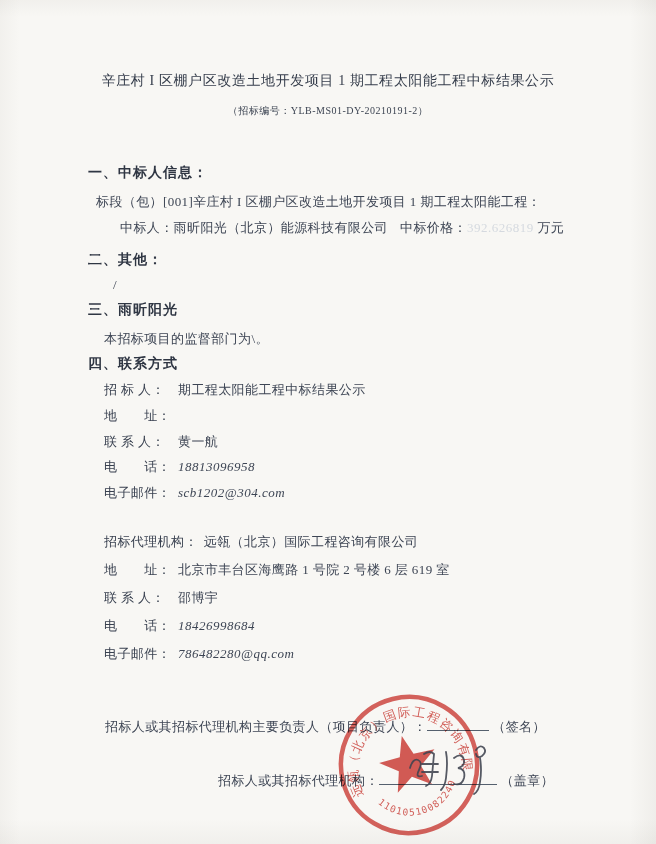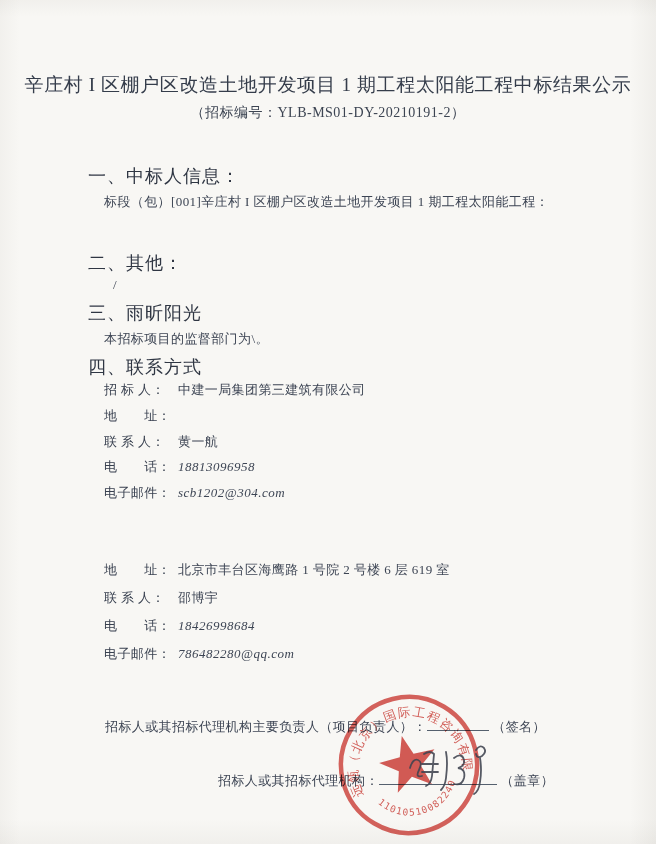--- a/index.html
+++ b/index.html
@@ -19,7 +19,7 @@
   }
   .abs{position:absolute;white-space:nowrap;}
   .center{left:0;width:656px;text-align:center;}
-  .title{font-size:19px;letter-spacing:.6px;color:#353d4b;}
+  .title{font-size:14px;letter-spacing:.6px;color:#353d4b;}
   .subtitle{font-size:14px;letter-spacing:.5px;color:#3c4452;}
   .h{font-weight:normal;font-size:18px;color:#2f3643;letter-spacing:1px;text-align:right;}
   .body-ln{font-size:13px;color:#3d4554;letter-spacing:.4px;}

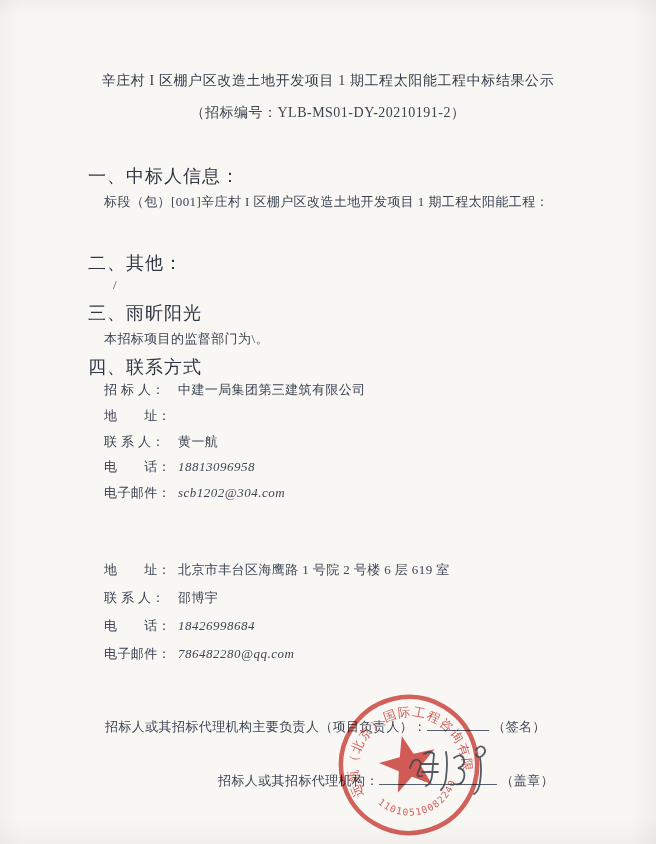--- a/index.html
+++ b/index.html
@@ -20,7 +20,7 @@
   .abs{position:absolute;white-space:nowrap;}
   .center{left:0;width:656px;text-align:center;}
   .title{font-size:14px;letter-spacing:.6px;color:#353d4b;}
-  .subtitle{font-size:14px;letter-spacing:.5px;color:#3c4452;}
+  .subtitle{font-size:10px;letter-spacing:.5px;color:#3c4452;}
   .h{font-weight:normal;font-size:18px;color:#2f3643;letter-spacing:1px;text-align:right;}
   .body-ln{font-size:13px;color:#3d4554;letter-spacing:.4px;}
   .row{display:flex;align-items:baseline;}

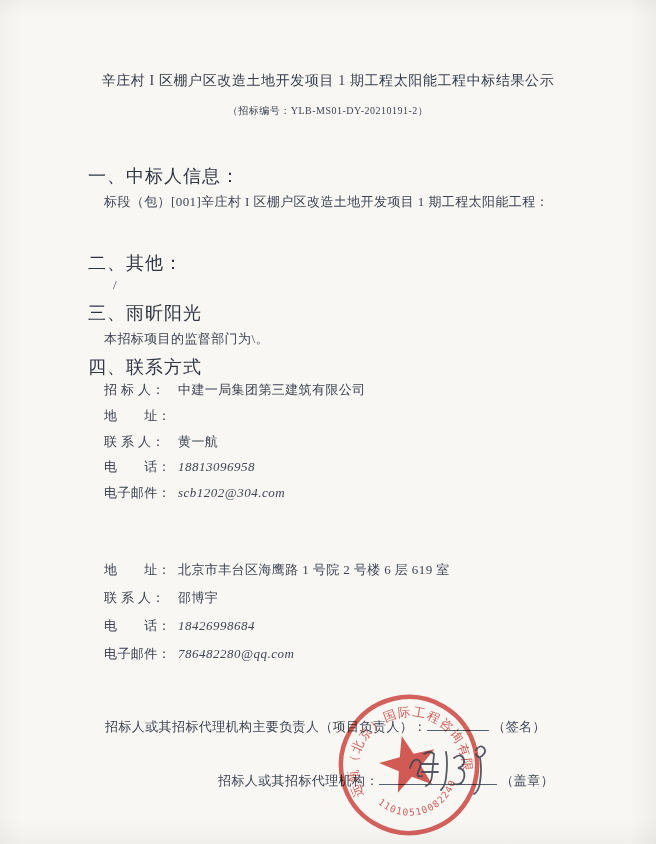--- a/index.html
+++ b/index.html
@@ -21,7 +21,7 @@
   .center{left:0;width:656px;text-align:center;}
   .title{font-size:14px;letter-spacing:.6px;color:#353d4b;}
   .subtitle{font-size:10px;letter-spacing:.5px;color:#3c4452;}
-  .h{font-weight:normal;font-size:18px;color:#2f3643;letter-spacing:1px;text-align:right;}
+  .h{font-weight:bold;font-size:14px;color:#2f3643;letter-spacing:1px;text-align:right;}
   .body-ln{font-size:13px;color:#3d4554;letter-spacing:.4px;}
   .row{display:flex;align-items:baseline;}
   .lbl{display:inline-block;width:74px;flex:0 0 74px;color:#394150;}

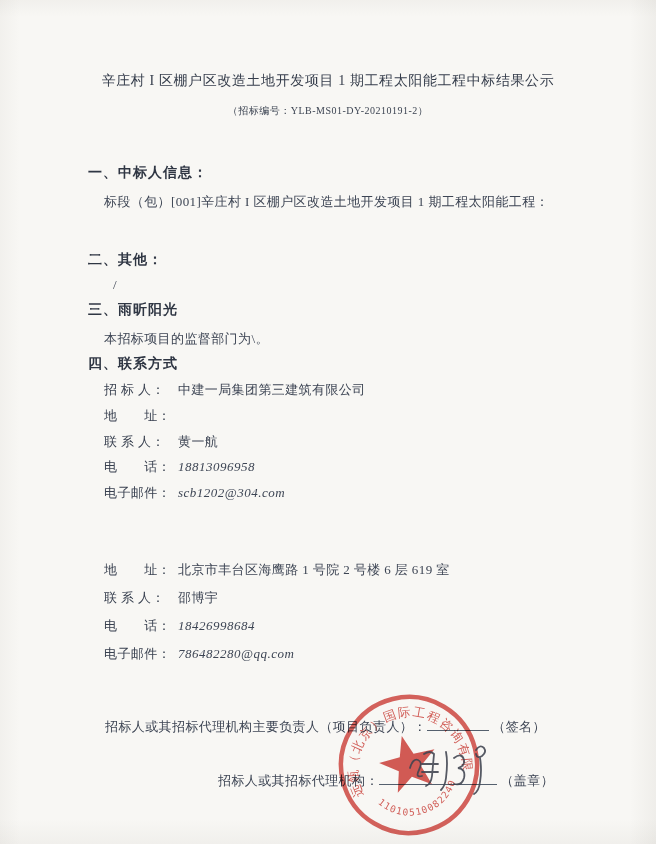--- a/index.html
+++ b/index.html
@@ -43,7 +43,7 @@
   <div class="abs center subtitle" style="top:104px;">（招标编号：YLB-MS01-DY-20210191-2）</div>
 
   <div class="abs h" style="left:88px;top:164px;">一、中标人信息：</div>
-  <div class="abs body-ln" style="left:104px;top:193px;">标段（包）[001]辛庄村 I 区棚户区改造土地开发项目 1 期工程太阳能工程：</div>
+  <div class="abs body-ln" style="left:96px;top:193px;">标段（包）[001]辛庄村 I 区棚户区改造土地开发项目 1 期工程太阳能工程：</div>
 
   <div class="abs h" style="left:88px;top:251px;">二、其他：</div>
   <div class="abs body-ln" style="left:113px;top:277px;">/</div>

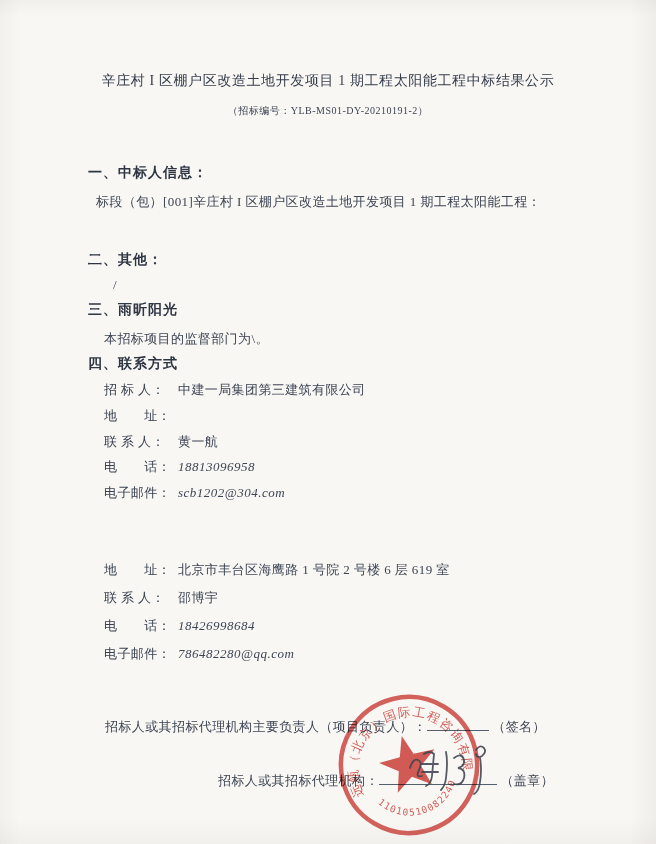--- a/index.html
+++ b/index.html
@@ -44,6 +44,13 @@
 
   <div class="abs h" style="left:88px;top:164px;">一、中标人信息：</div>
   <div class="abs body-ln" style="left:96px;top:193px;">标段（包）[001]辛庄村 I 区棚户区改造土地开发项目 1 期工程太阳能工程：</div>
+  <div class="abs body-ln" style="left:120px;top:219px;width:520px;">
+    <span>中标人：</span><span>雨昕阳光（北京）能源科技有限公司</span>
+    <span class="abs" style="left:280px;top:0;">
+      <span>中标价格：</span><span class="price-faint">392.626819</span>
+      <span>万元</span>
+    </span>
+  </div>
 
   <div class="abs h" style="left:88px;top:251px;">二、其他：</div>
   <div class="abs body-ln" style="left:113px;top:277px;">/</div>

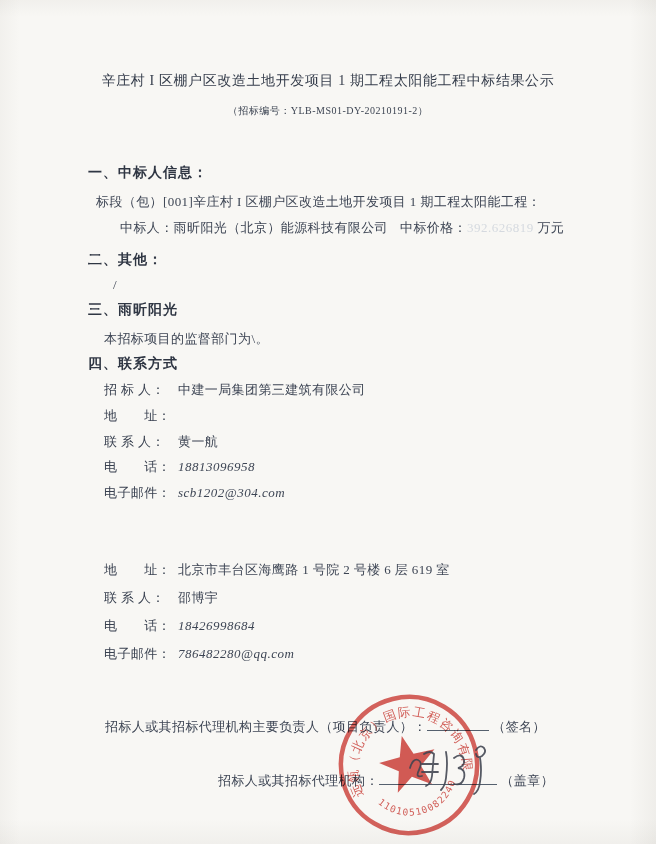--- a/index.html
+++ b/index.html
@@ -62,7 +62,7 @@
 
   <div class="abs body-ln row" style="left:104px;top:381px;">
     <span class="lbl">招 标 人：</span>
-    <span class="val">中建一局集团第三建筑有限公司</span>
+    <span class="val">期工程太阳能工程中标结果公示</span>
   </div>
   <div class="abs body-ln row" style="left:104px;top:407px;">
     <span class="lbl">地　　址：</span>

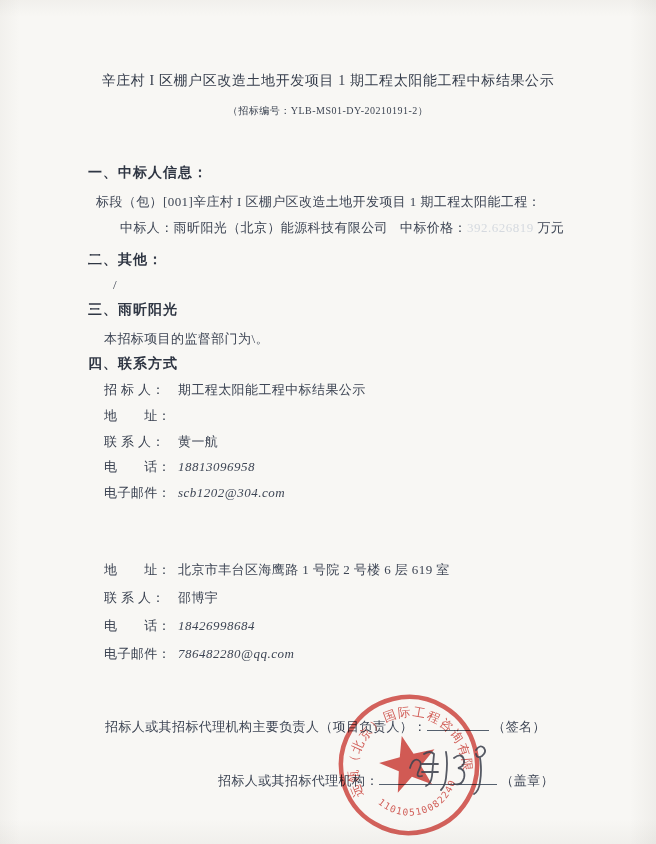--- a/index.html
+++ b/index.html
@@ -80,6 +80,10 @@
     <span class="val mono-ish">scb1202@304.com</span>
   </div>
 
+  <div class="abs body-ln row" style="left:104px;top:533px;">
+    <span class="lbl-wide">招标代理机构：</span>
+    <span class="val">远瓴（北京）国际工程咨询有限公司</span>
+  </div>
   <div class="abs body-ln row" style="left:104px;top:561px;">
     <span class="lbl">地　　址：</span>
     <span class="val">北京市丰台区海鹰路 1 号院 2 号楼 6 层 619 室</span>

